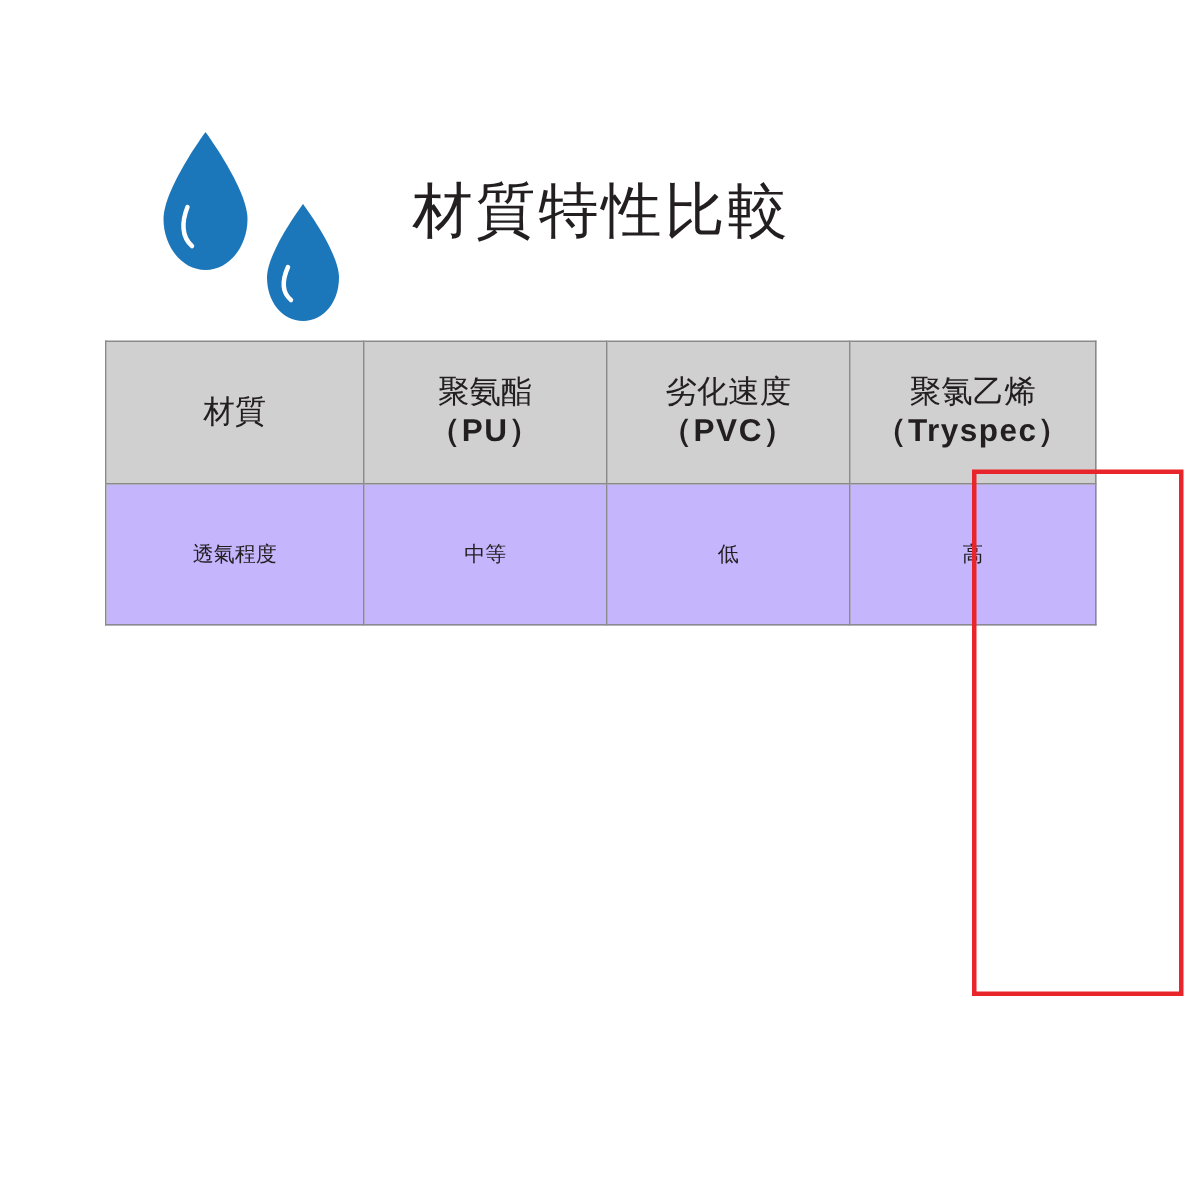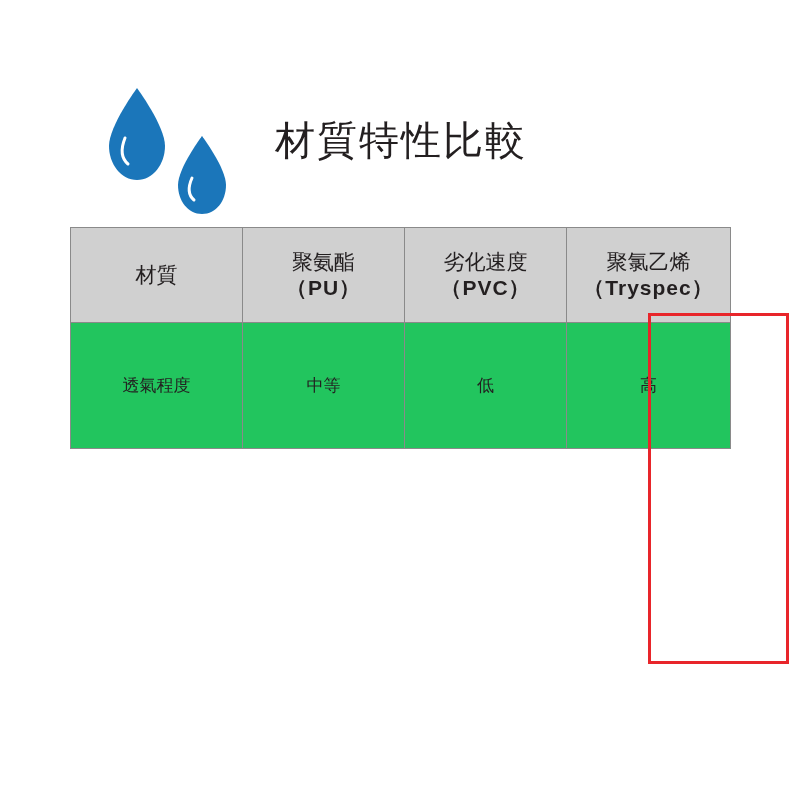--- a/index.html
+++ b/index.html
@@ -99,9 +99,9 @@
 
   tbody td {
     height: 89px;
-    font-size: 17px;
-    background: #22c55e;
-    padding: 18px;
+    font-size: 14px;
+    background: #c4b5fd;
+    padding: 2px;
   }
 
   col.c1 { width: 172px; }

